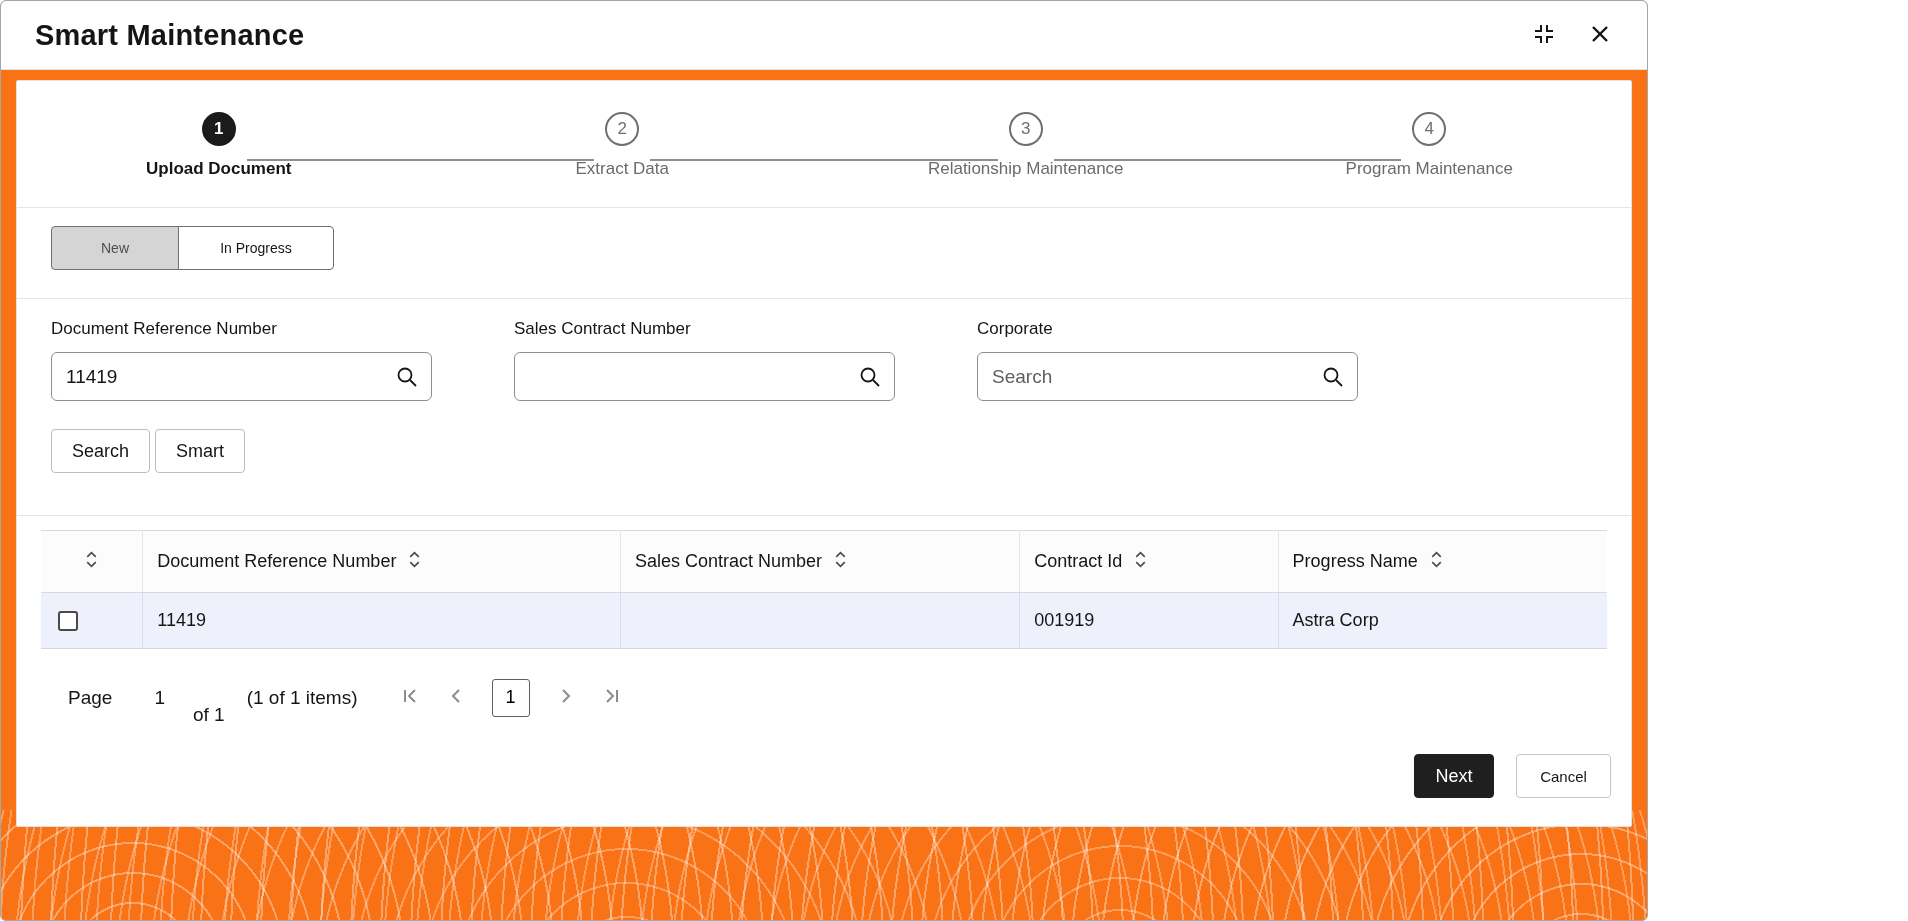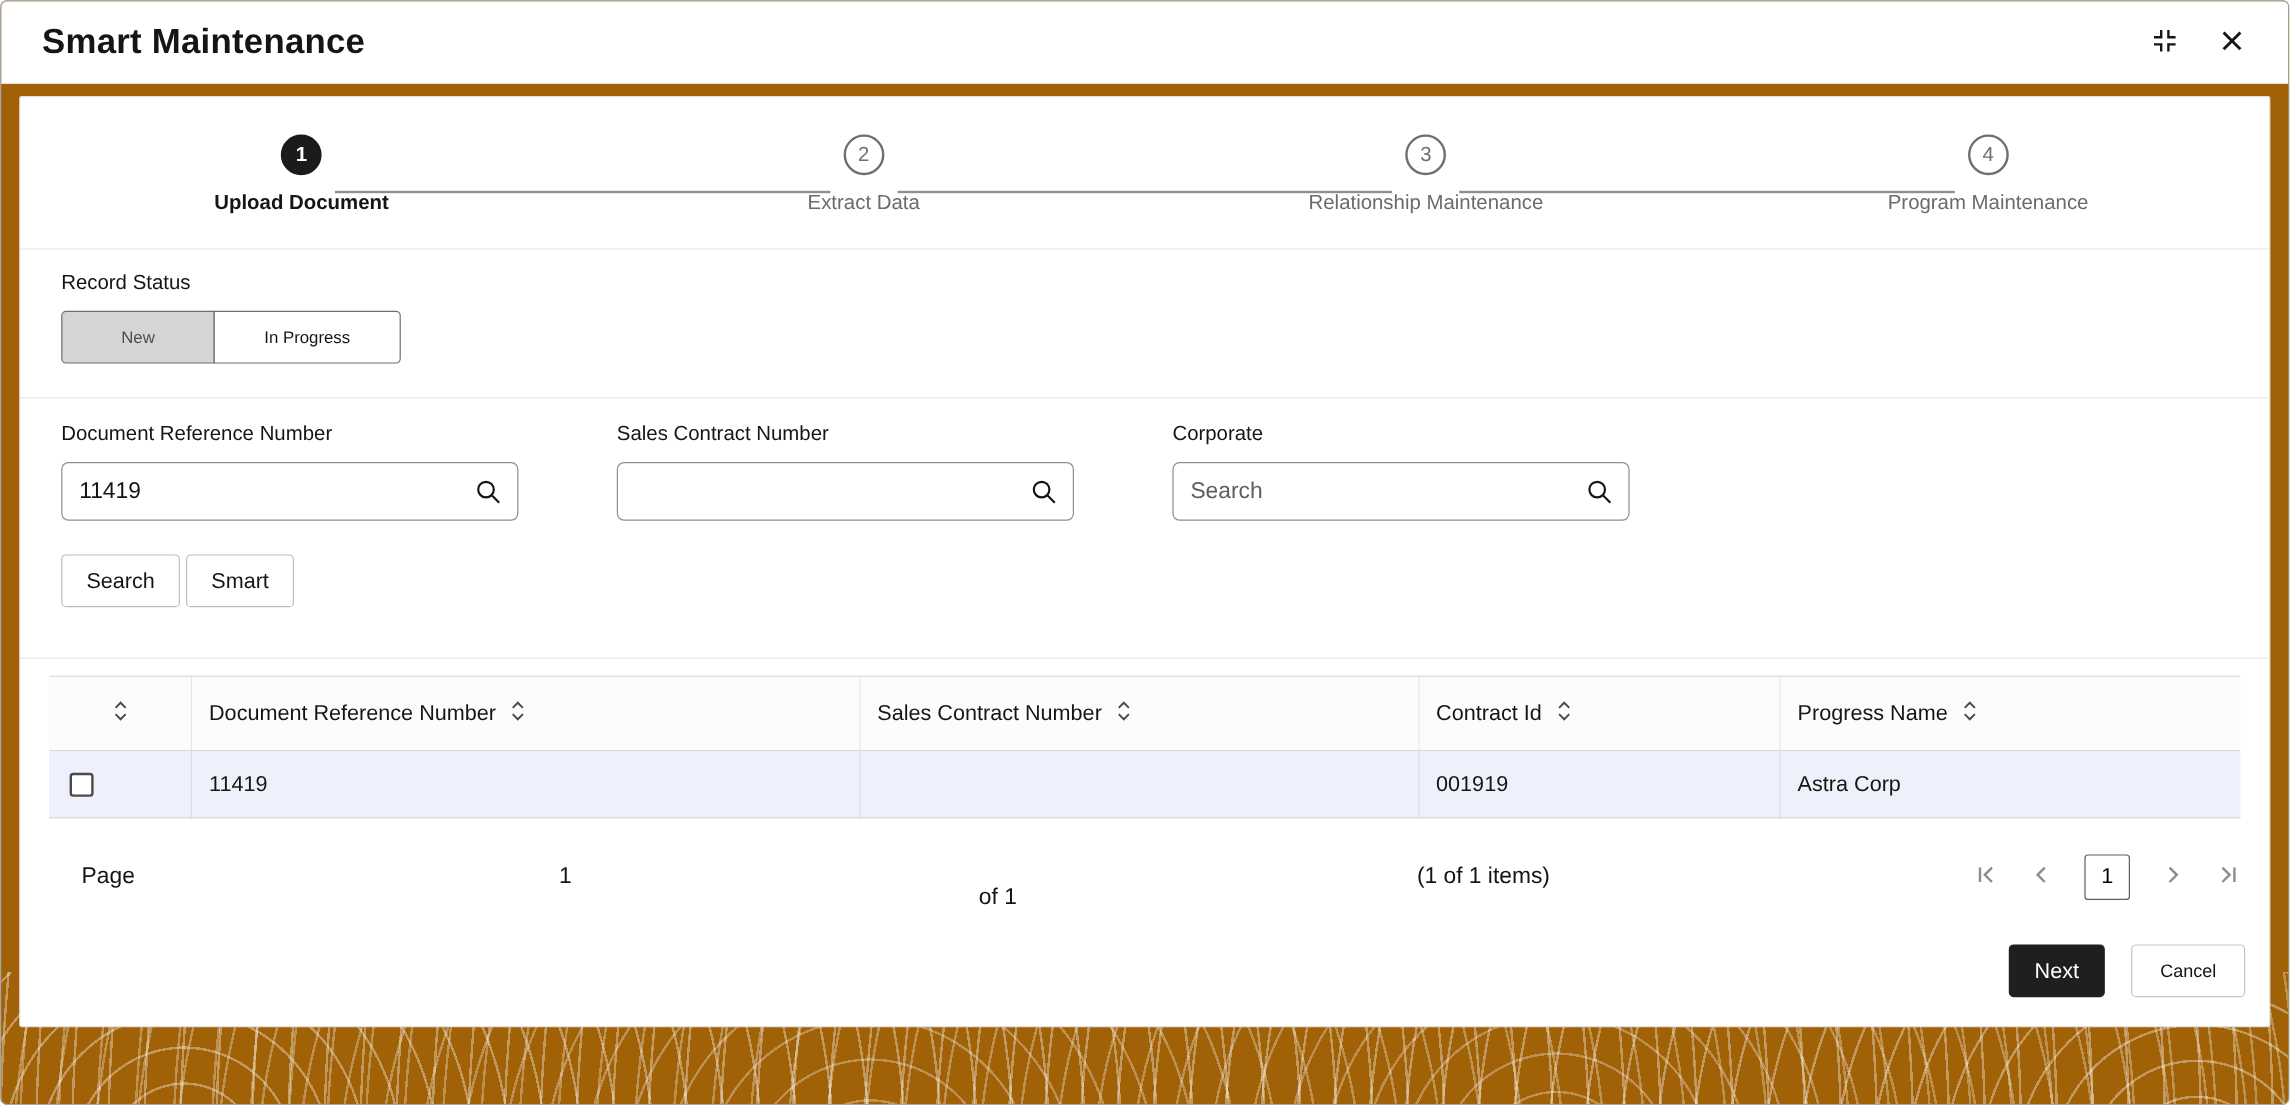--- a/index.html
+++ b/index.html
@@ -10,8 +10,8 @@
     overflow:hidden;
   }
   .window {
-    width:1908px; height:921px;
-    background:#a16207;
+    width:1648px; height:921px;
+    background:#f97316;
     border:1px solid #a6a6a6;
     border-radius:6px;
     overflow:hidden;

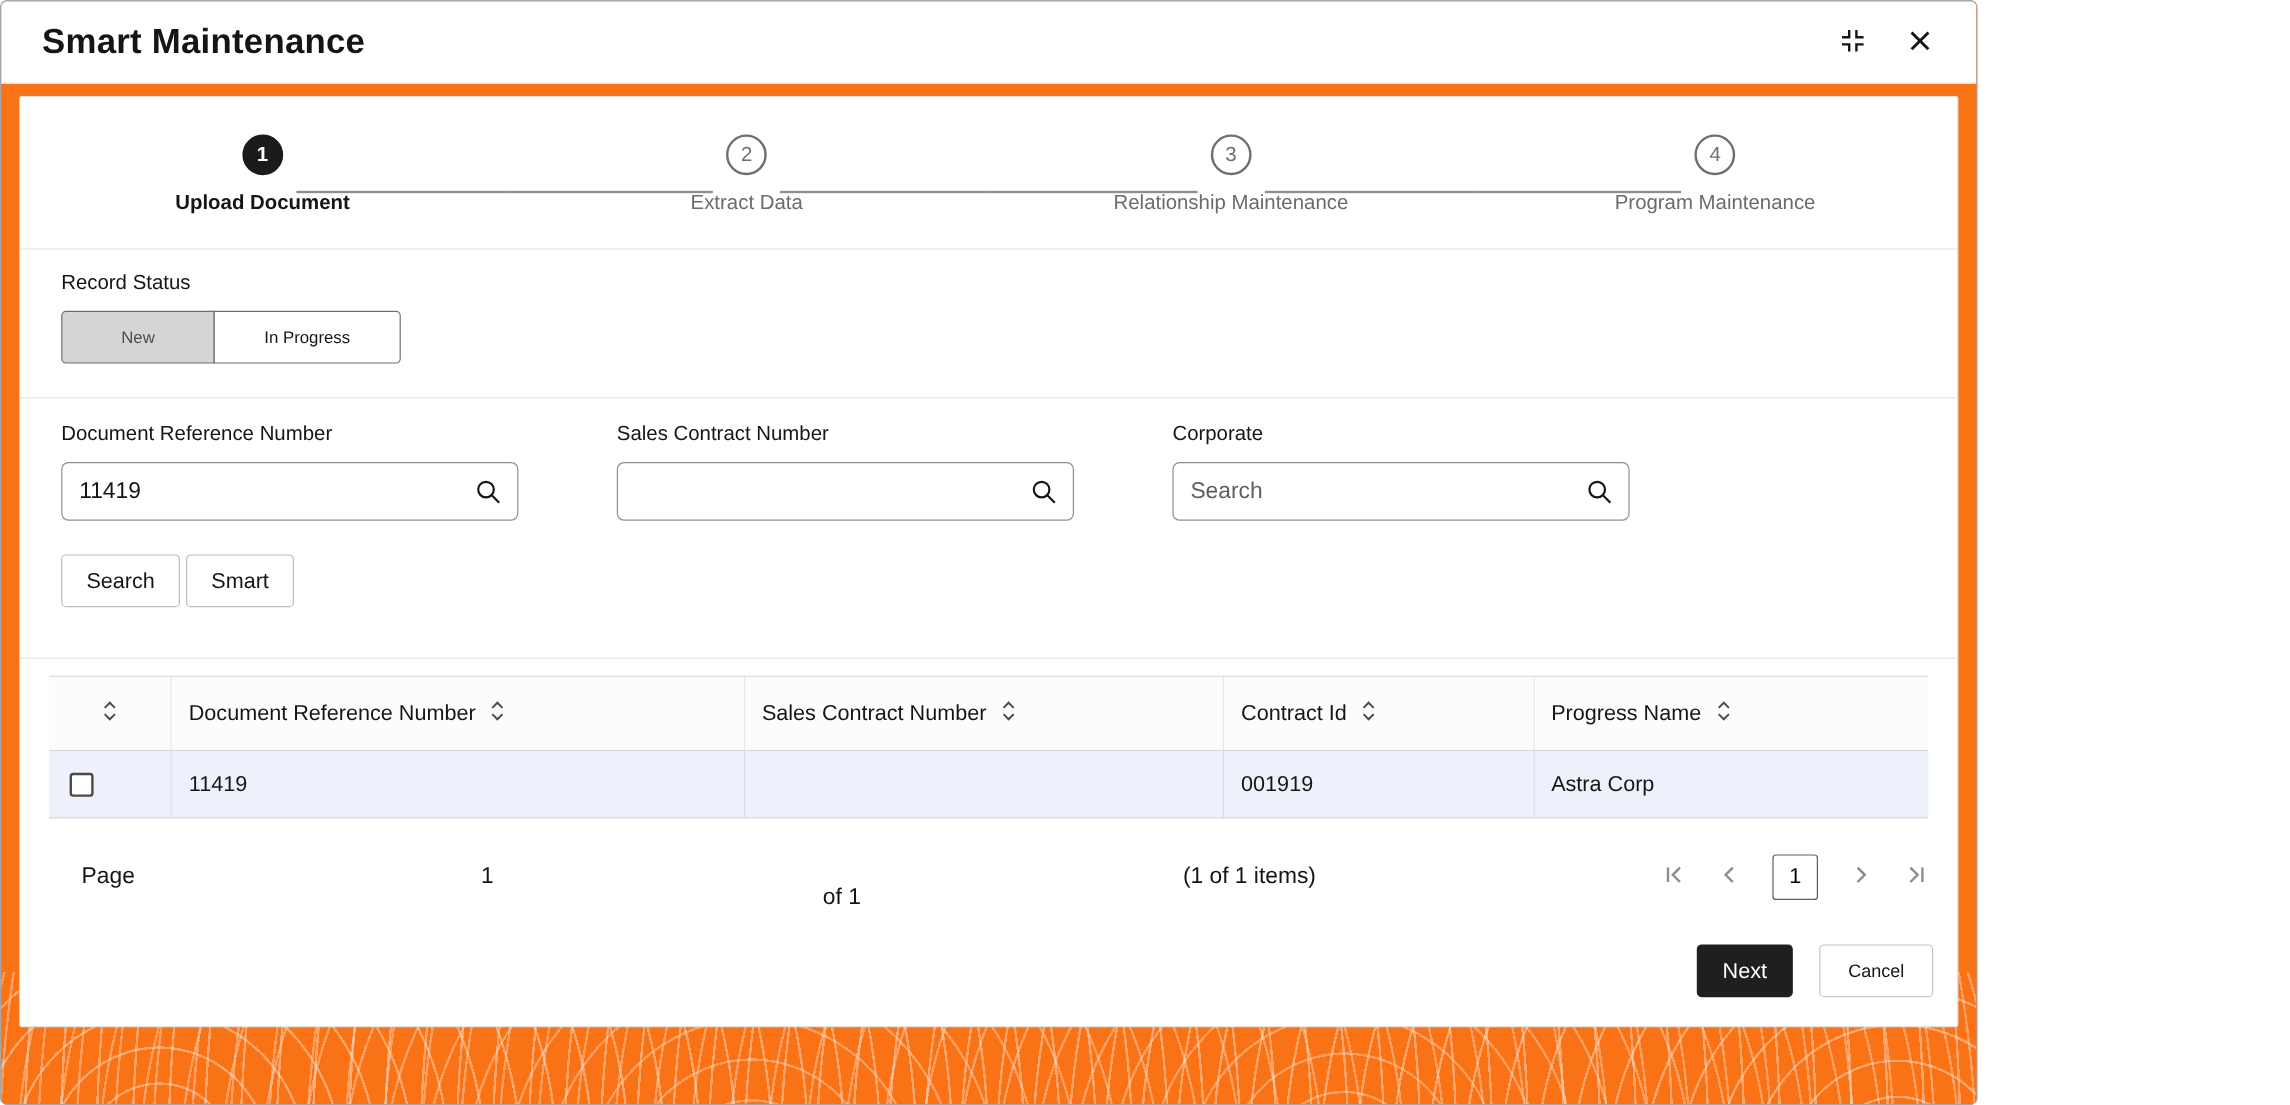--- a/index.html
+++ b/index.html
@@ -230,7 +230,6 @@
     </div>
 
     <div class="record-status">
-      <div class="field-label">Record Status</div>
       <div class="toggle-group">
         <button class="toggle-btn selected">New</button>
         <button class="toggle-btn">In Progress</button>

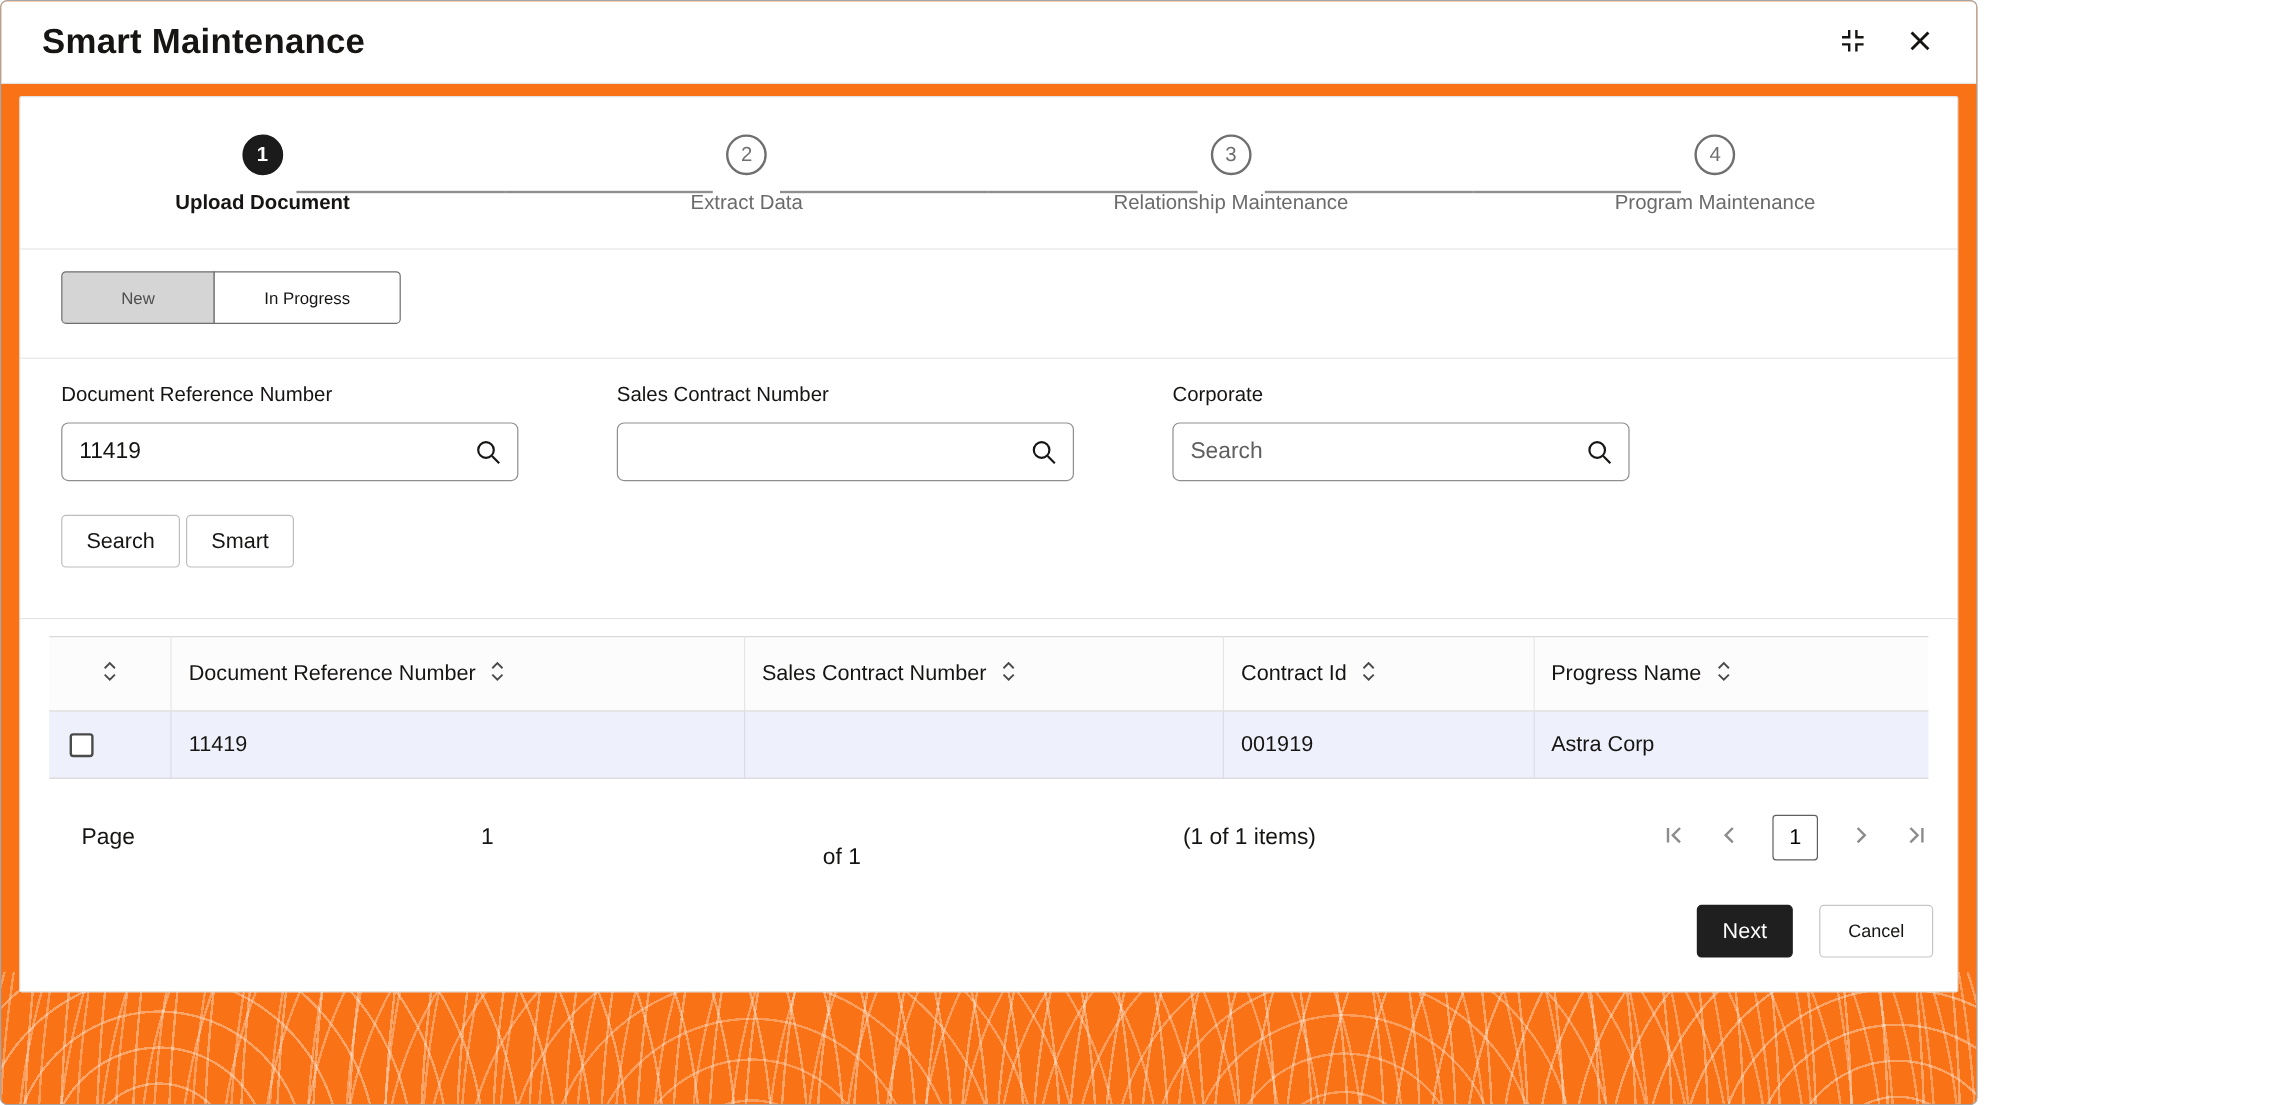--- a/index.html
+++ b/index.html
@@ -139,7 +139,7 @@
   }
 
   
-  .pagination{ display:flex; align-items:center; margin:20px 0 0 27px; font-size:19px;justify-content:space-between; }
+  .pagination{ display:flex; align-items:center; margin:20px 0 0 27px; font-size:19px; }
   .pagination .pg-page{ margin-right:42px; }
   .pagination .pg-cur{ margin-right:28px; }
   .pagination .pg-of{ margin-right:22px;margin-top:35px; }

